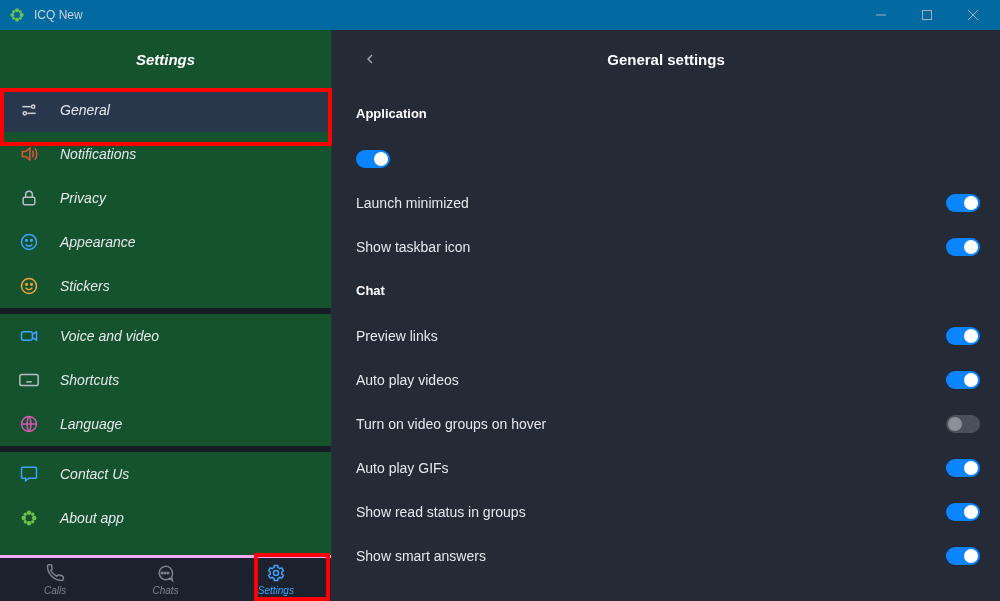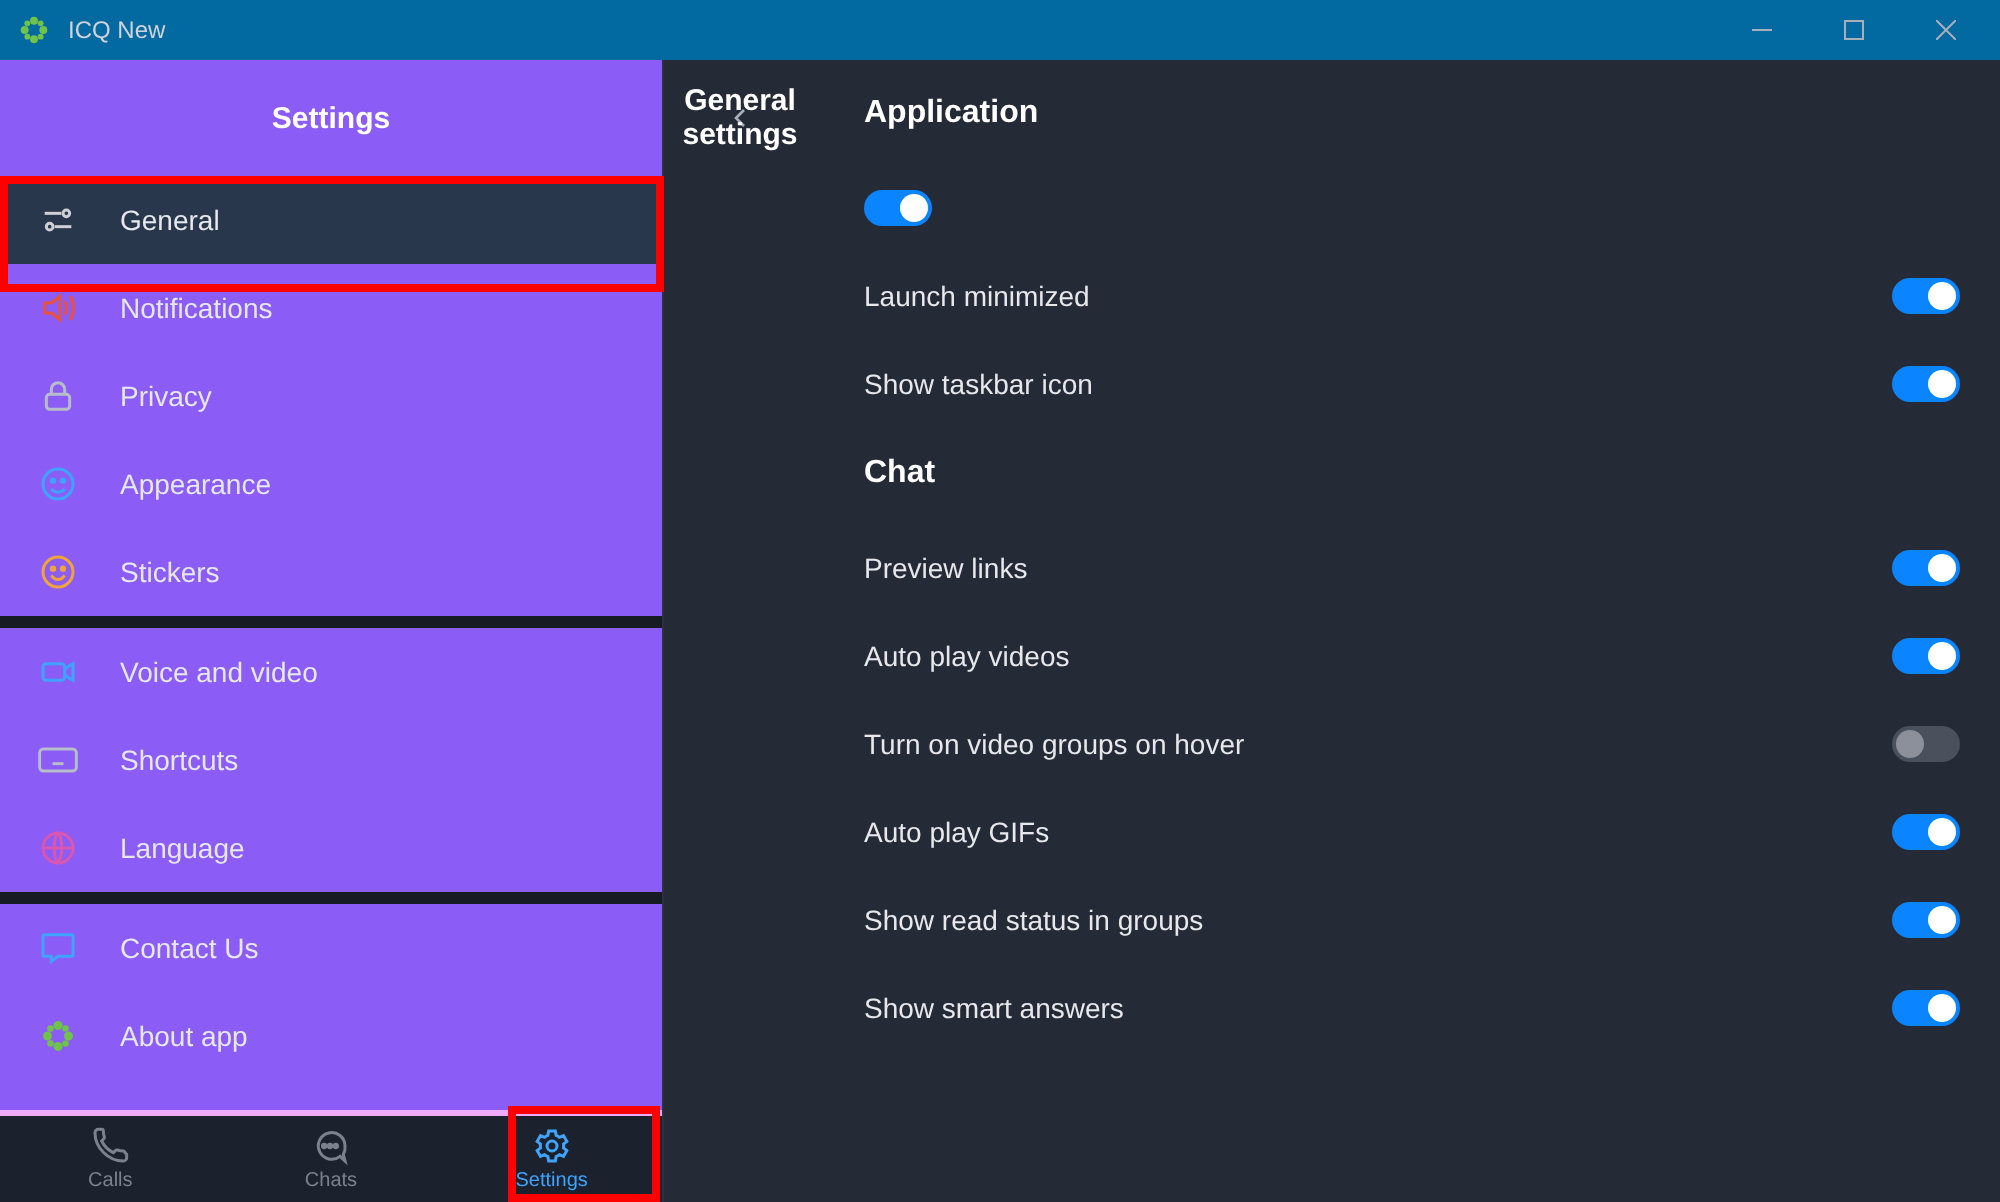--- a/index.html
+++ b/index.html
@@ -27,11 +27,12 @@
 
   .sidebar {
     width: 332px;
-    background: #8b5cf6;
+    background: #14532d;
     border-right: 1px solid #2a3140;
     display: flex;
     flex-direction: column;
     position: relative;
+    font-style: italic;
   }
   .sidebar-title {
     height: 58px;

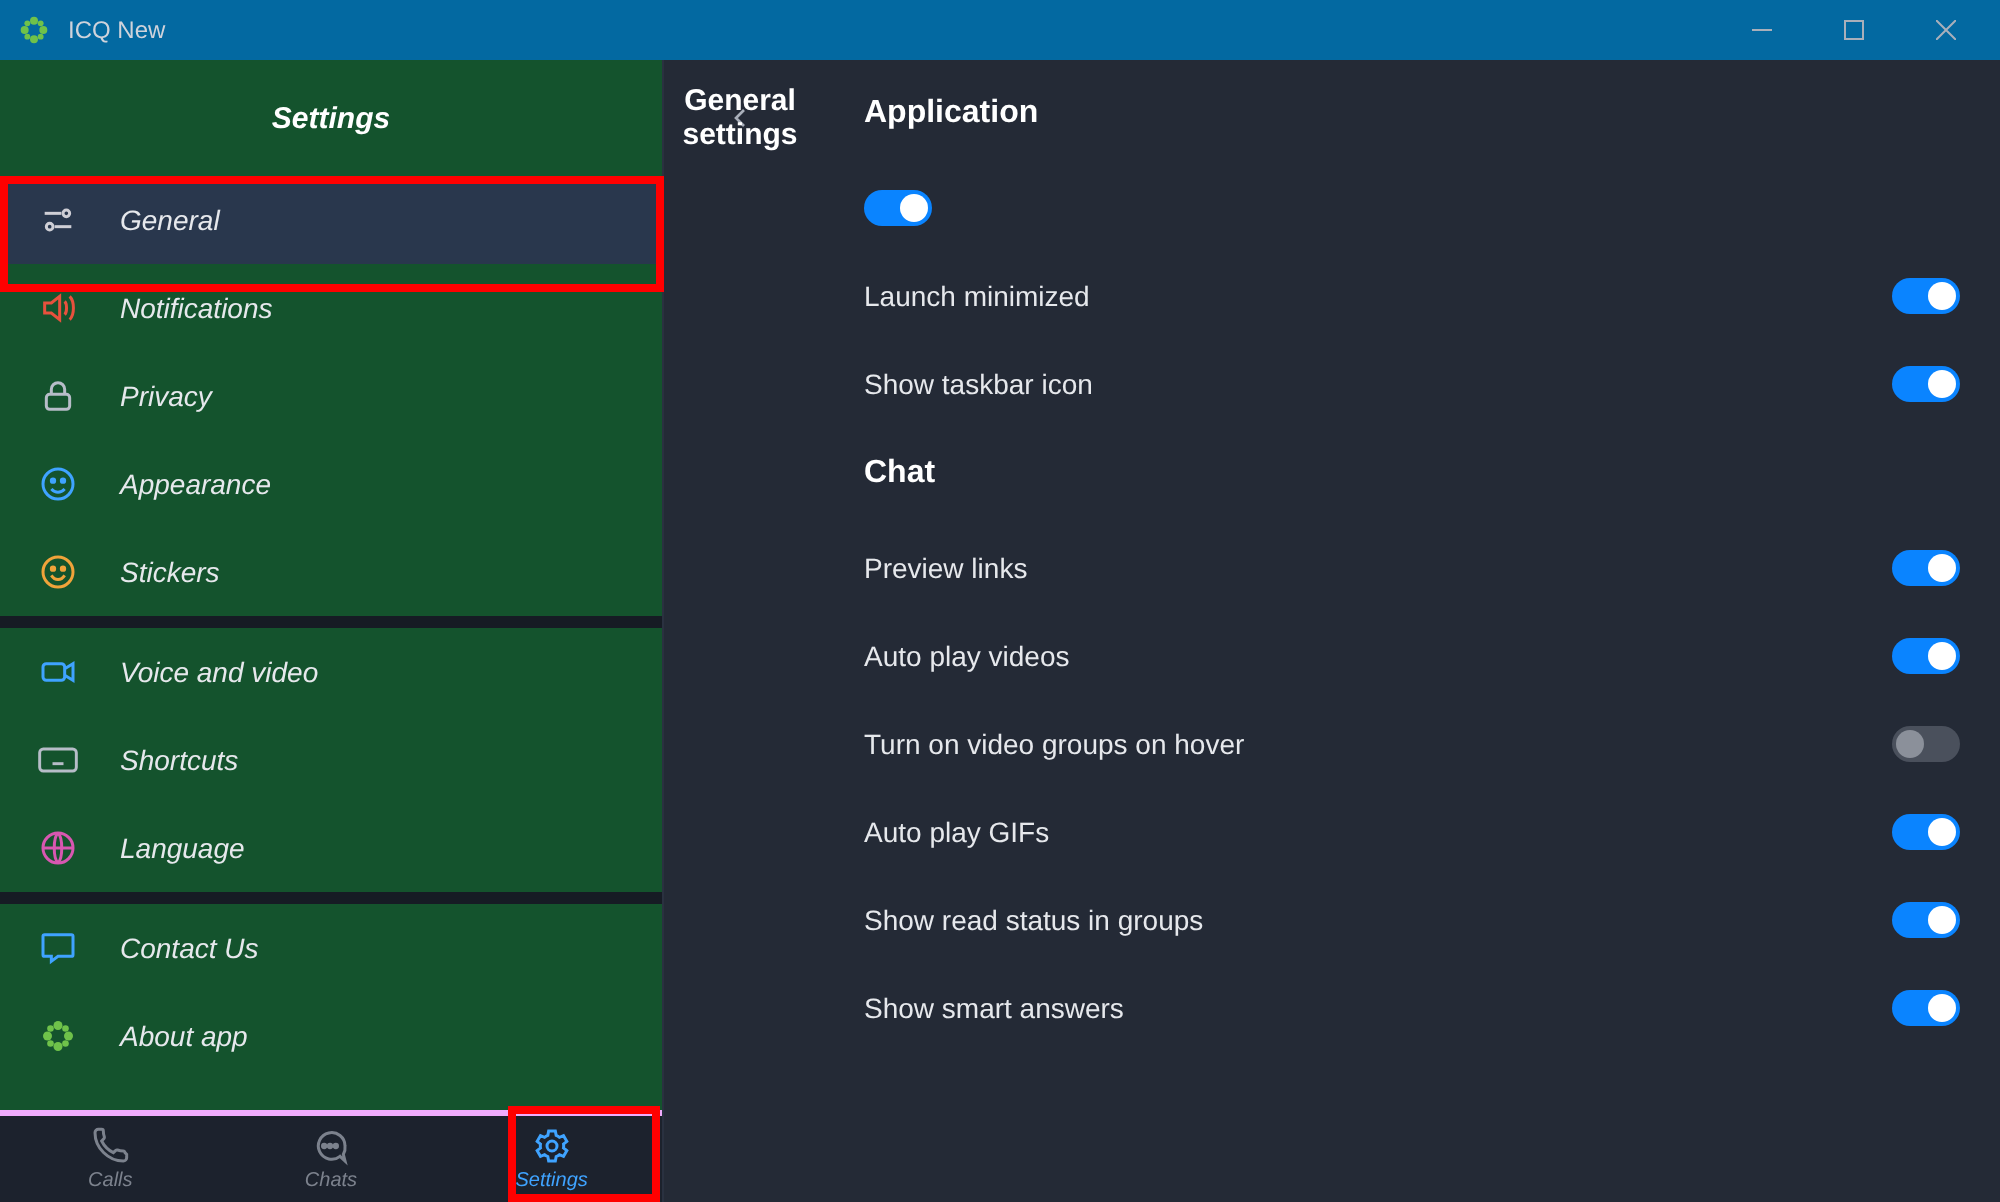--- a/index.html
+++ b/index.html
@@ -115,6 +115,7 @@
     flex: 1;
     background: #242a36;
     display: flex;
+    flex-direction: column;
     overflow: hidden;
   }
   .content-header {

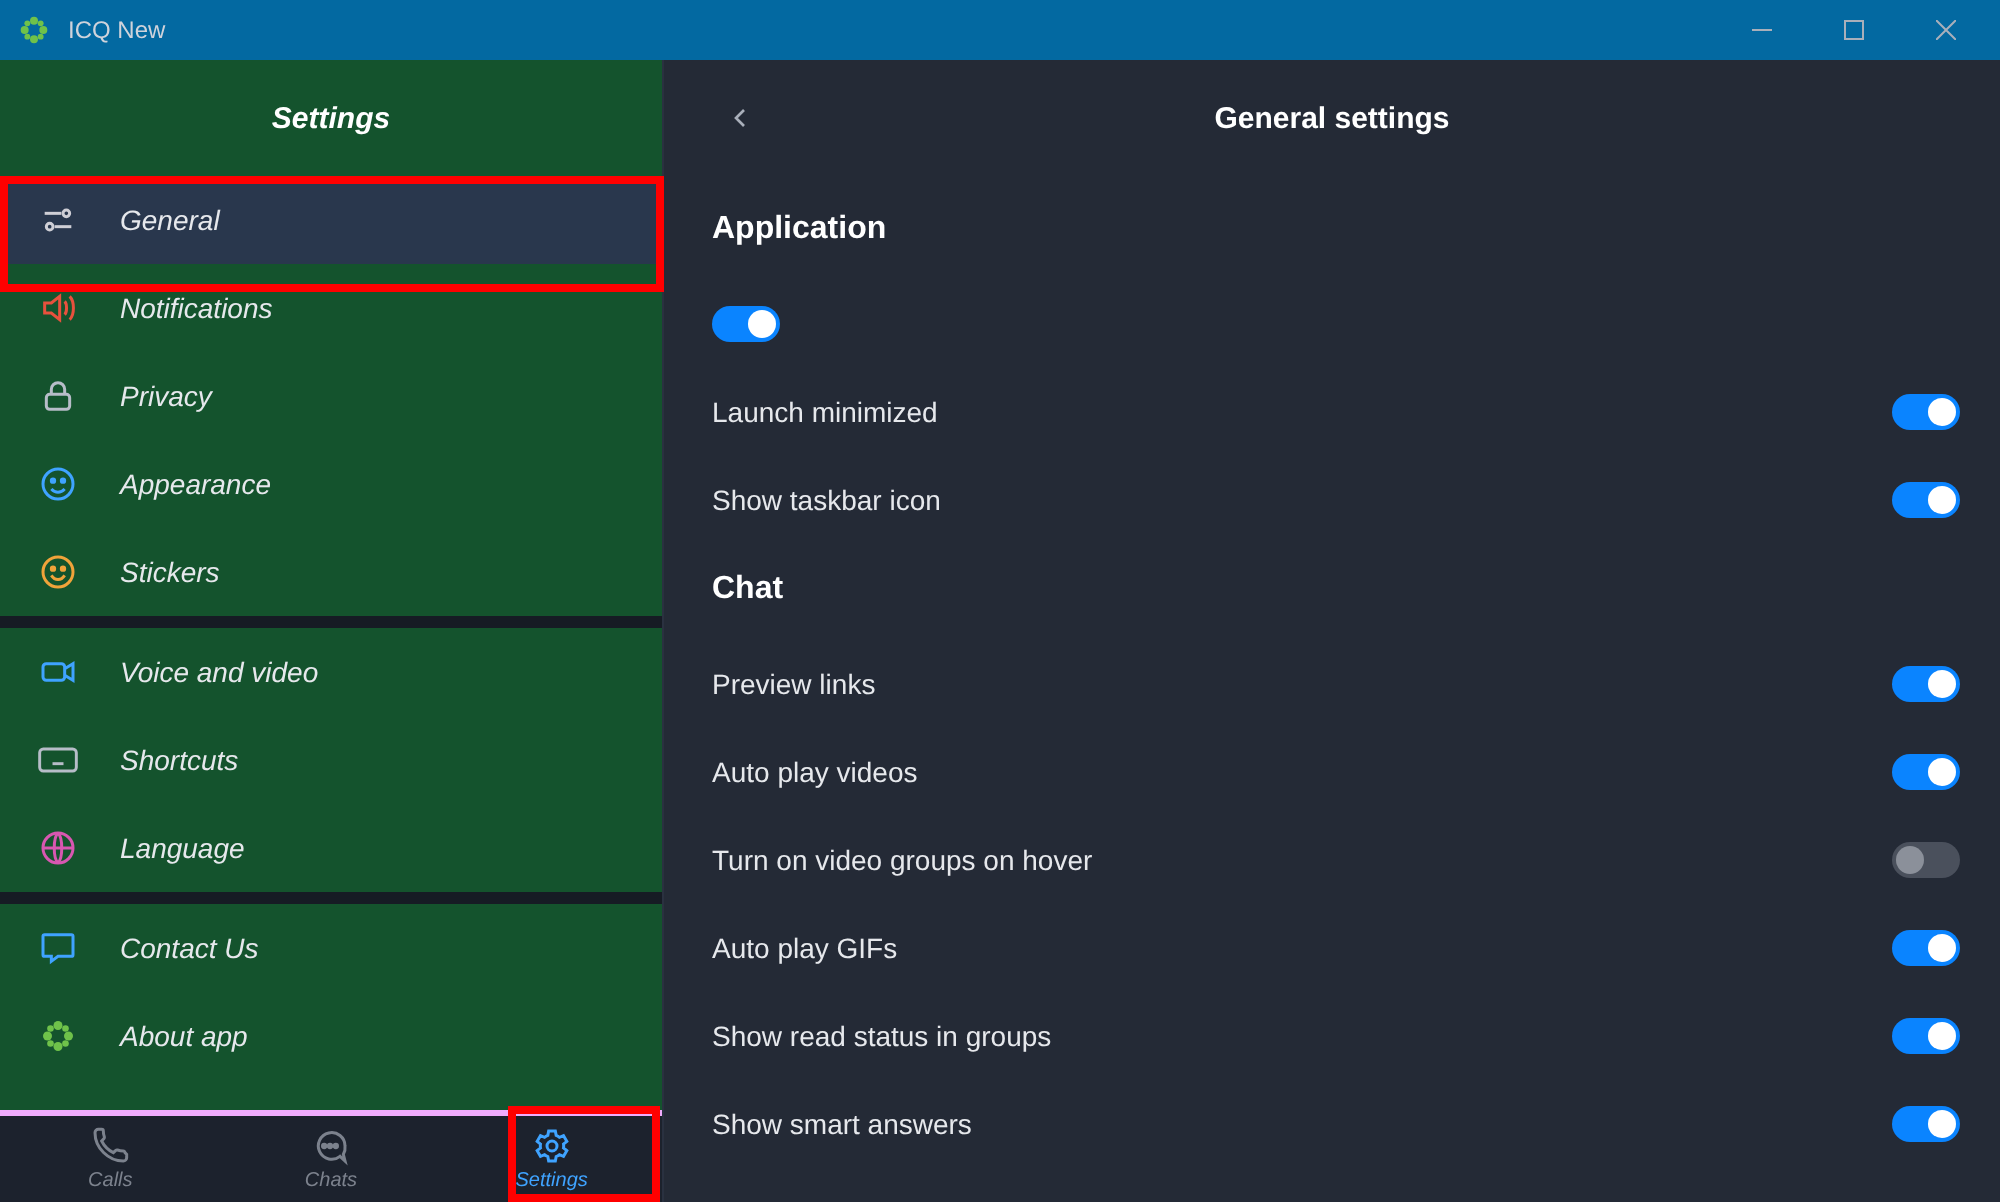--- a/index.html
+++ b/index.html
@@ -147,7 +147,7 @@
   }
   .section-heading {
     font-weight: 700;
-    font-size: 16px;
+    font-size: 13px;
     color:#fff;
     margin: 14px 0 16px 0;
   }

